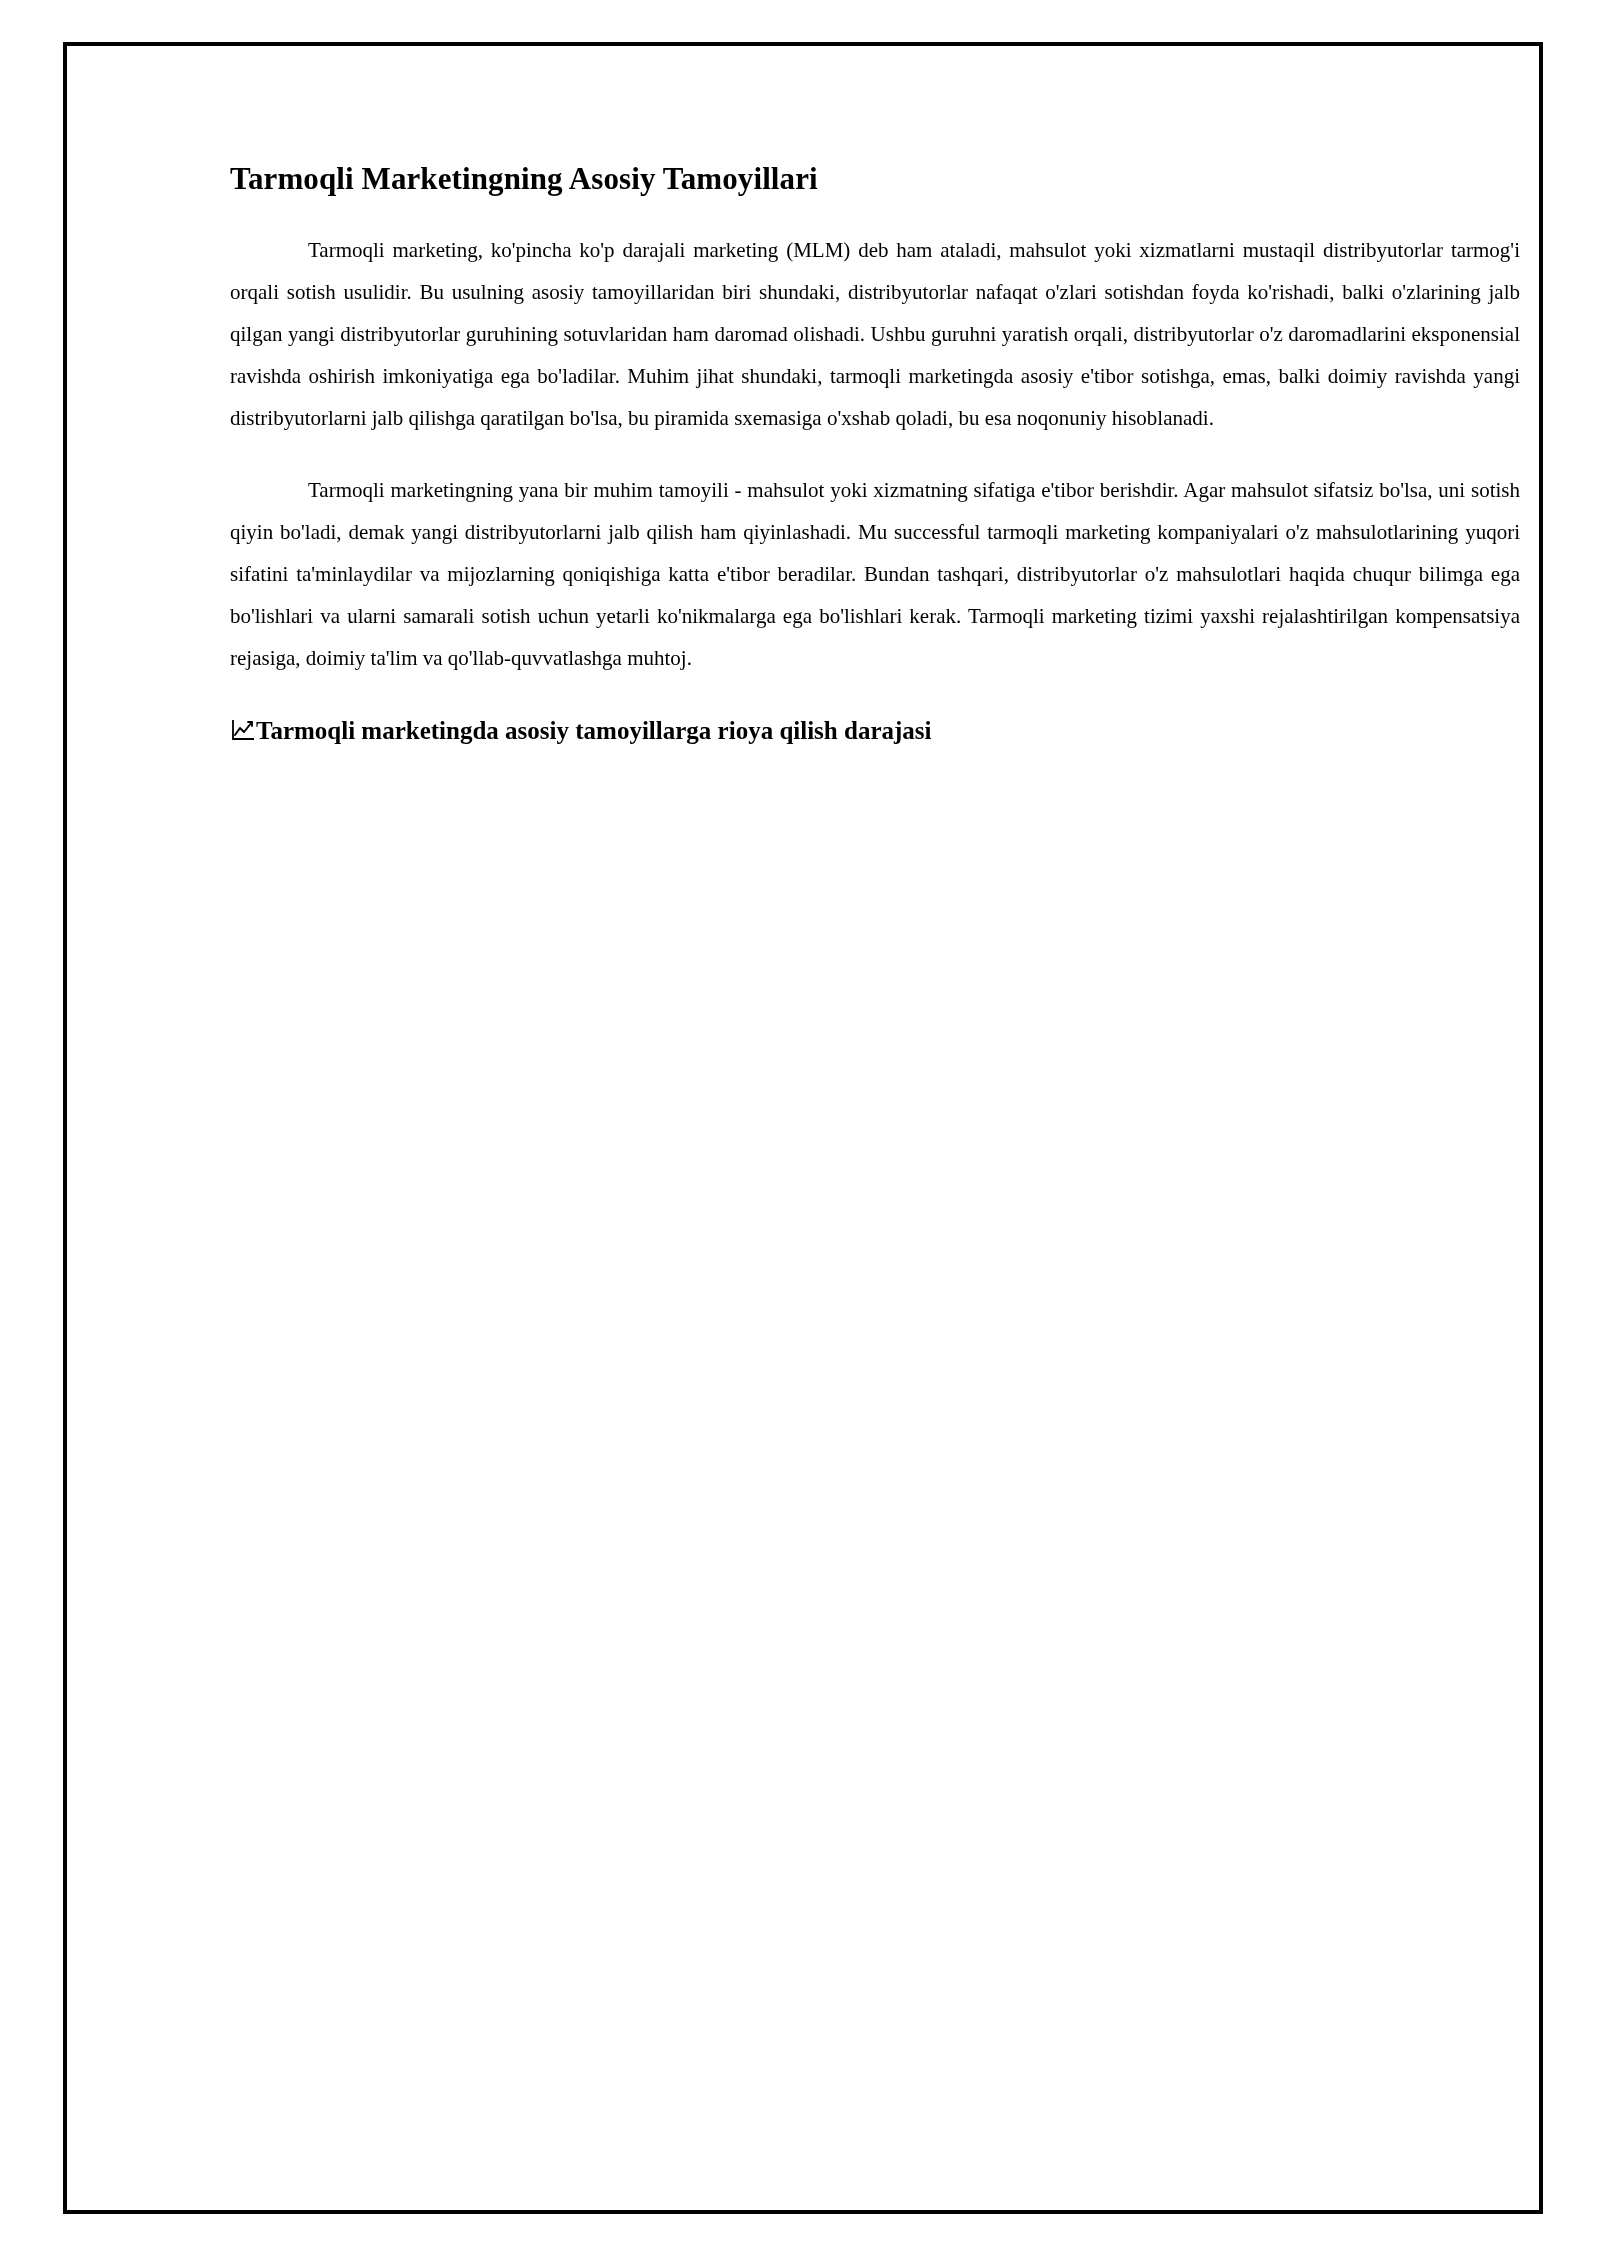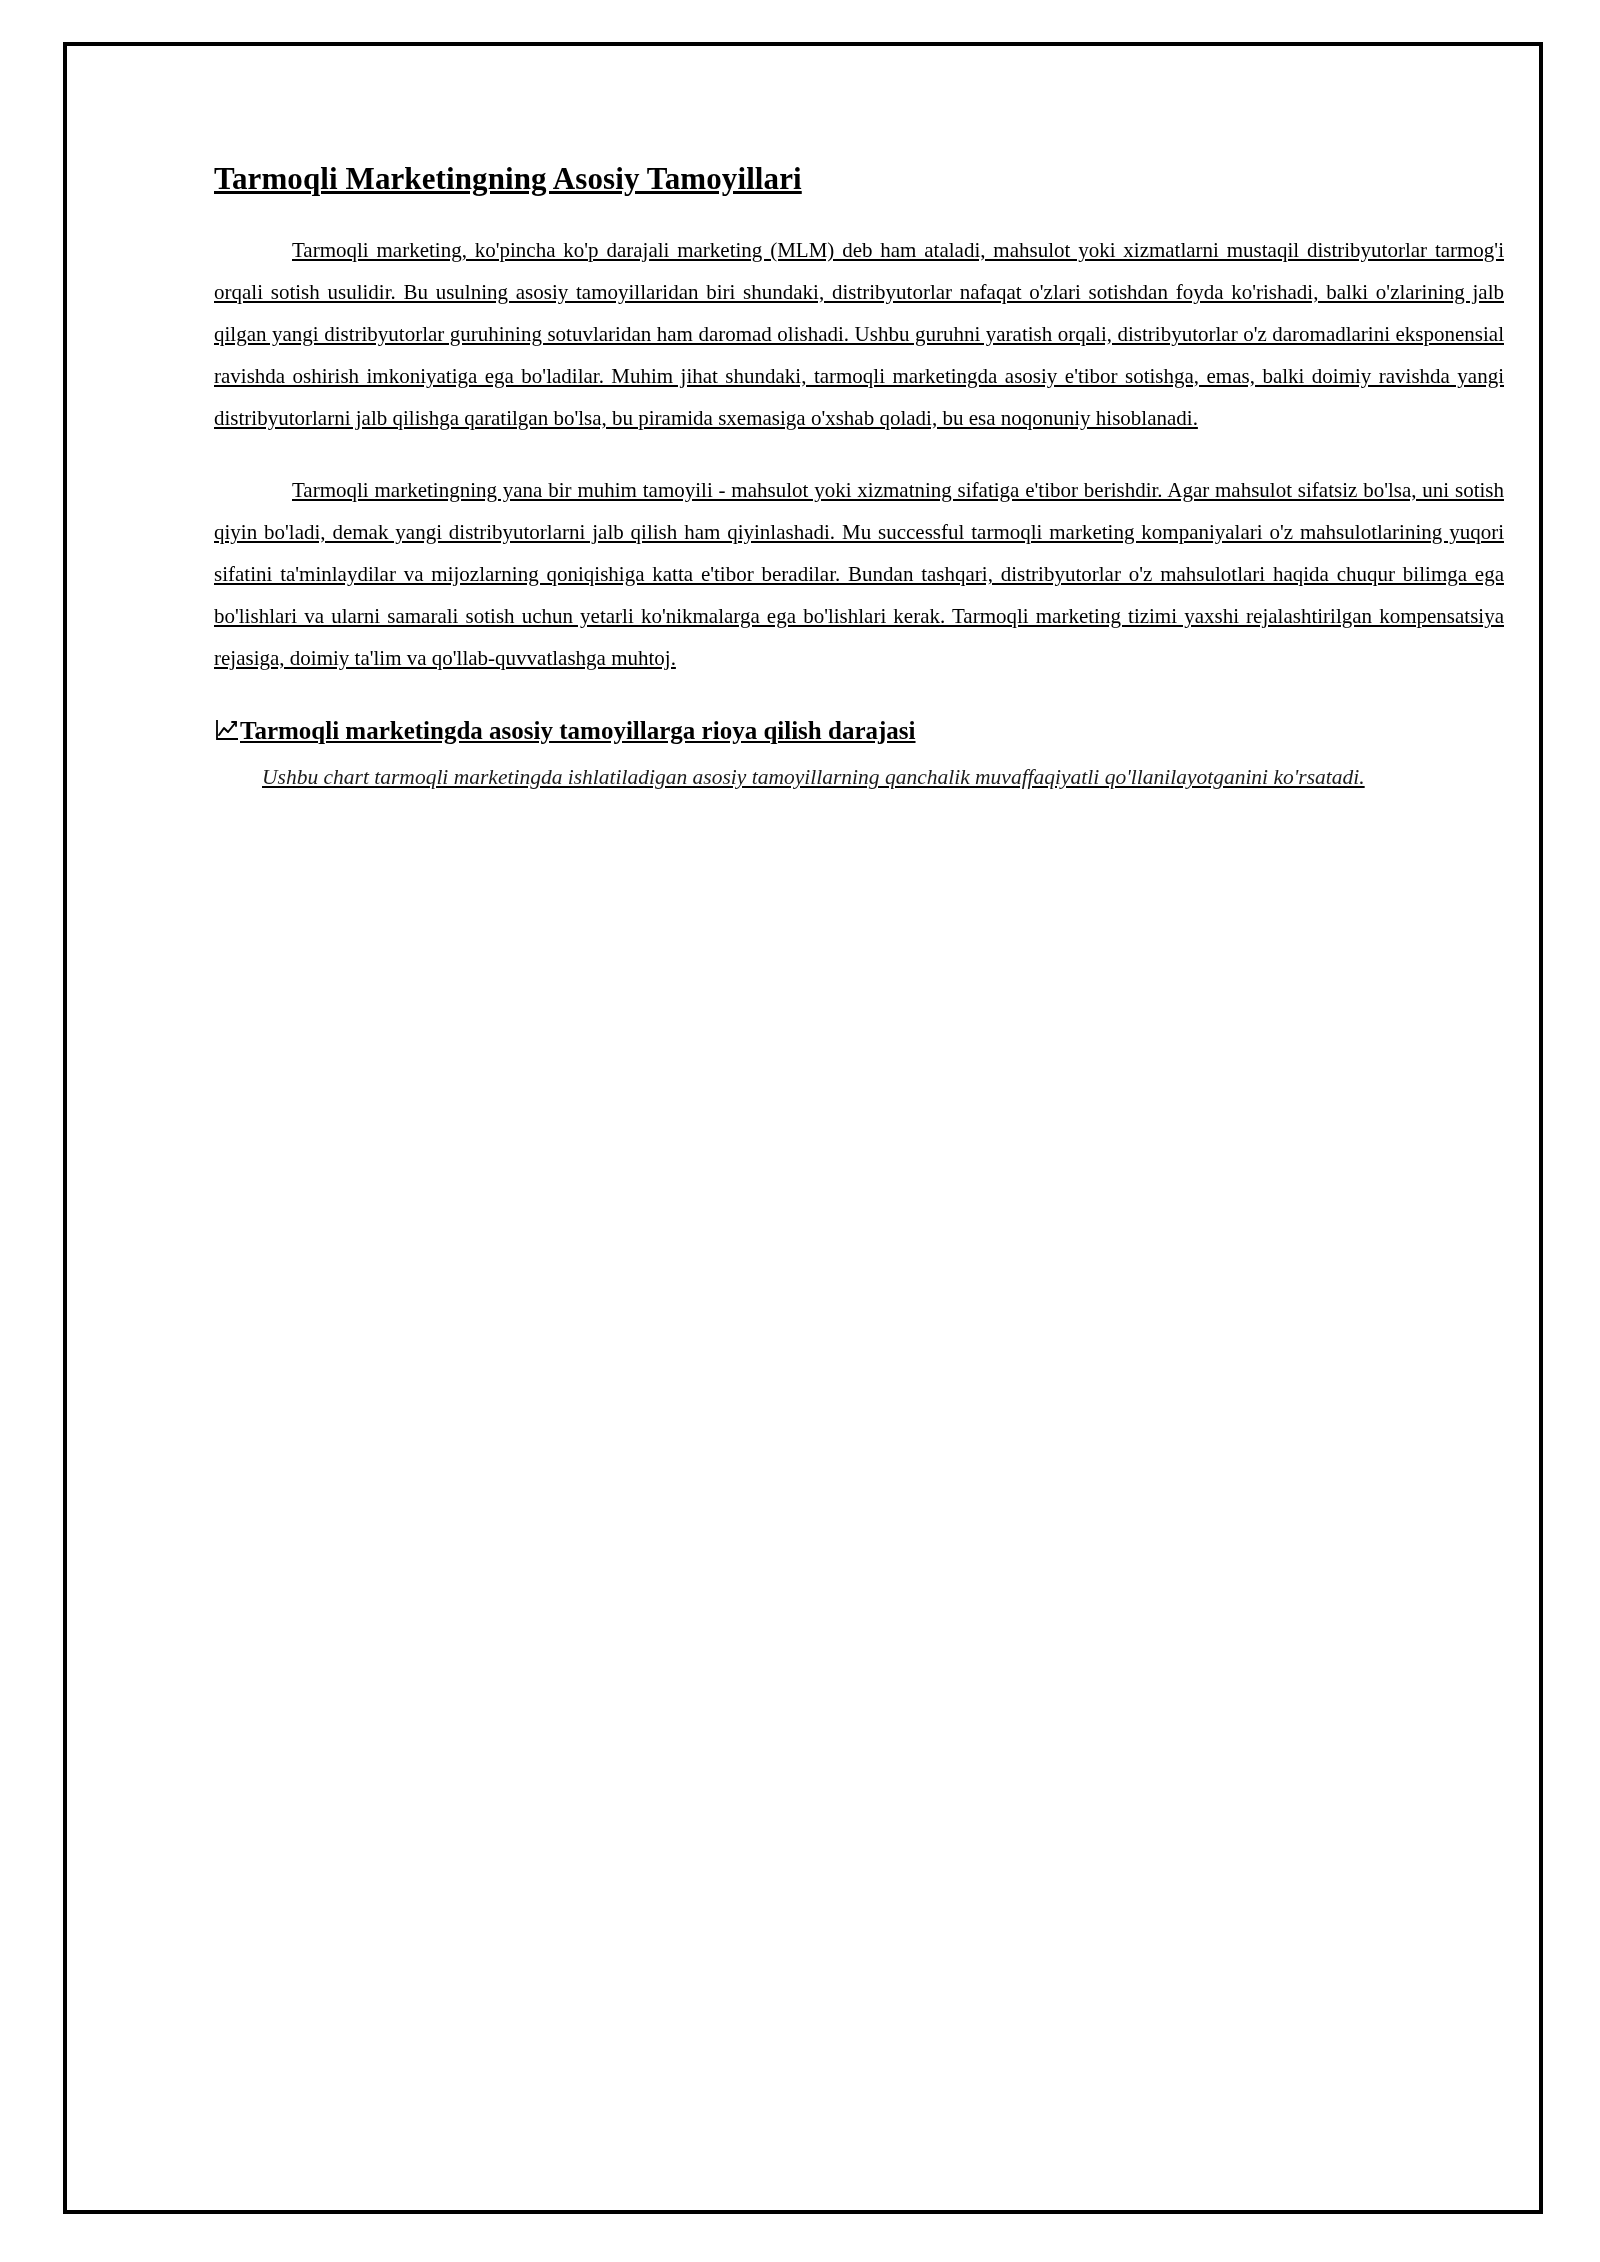--- a/index.html
+++ b/index.html
@@ -37,11 +37,10 @@
 
   .content {
     position: absolute;
-    left: 214px;
+    left: 230px;
     top: 160px;
     width: 1290px;
     box-sizing: border-box;
-    text-decoration: underline;
   }
 
   .doc-title {

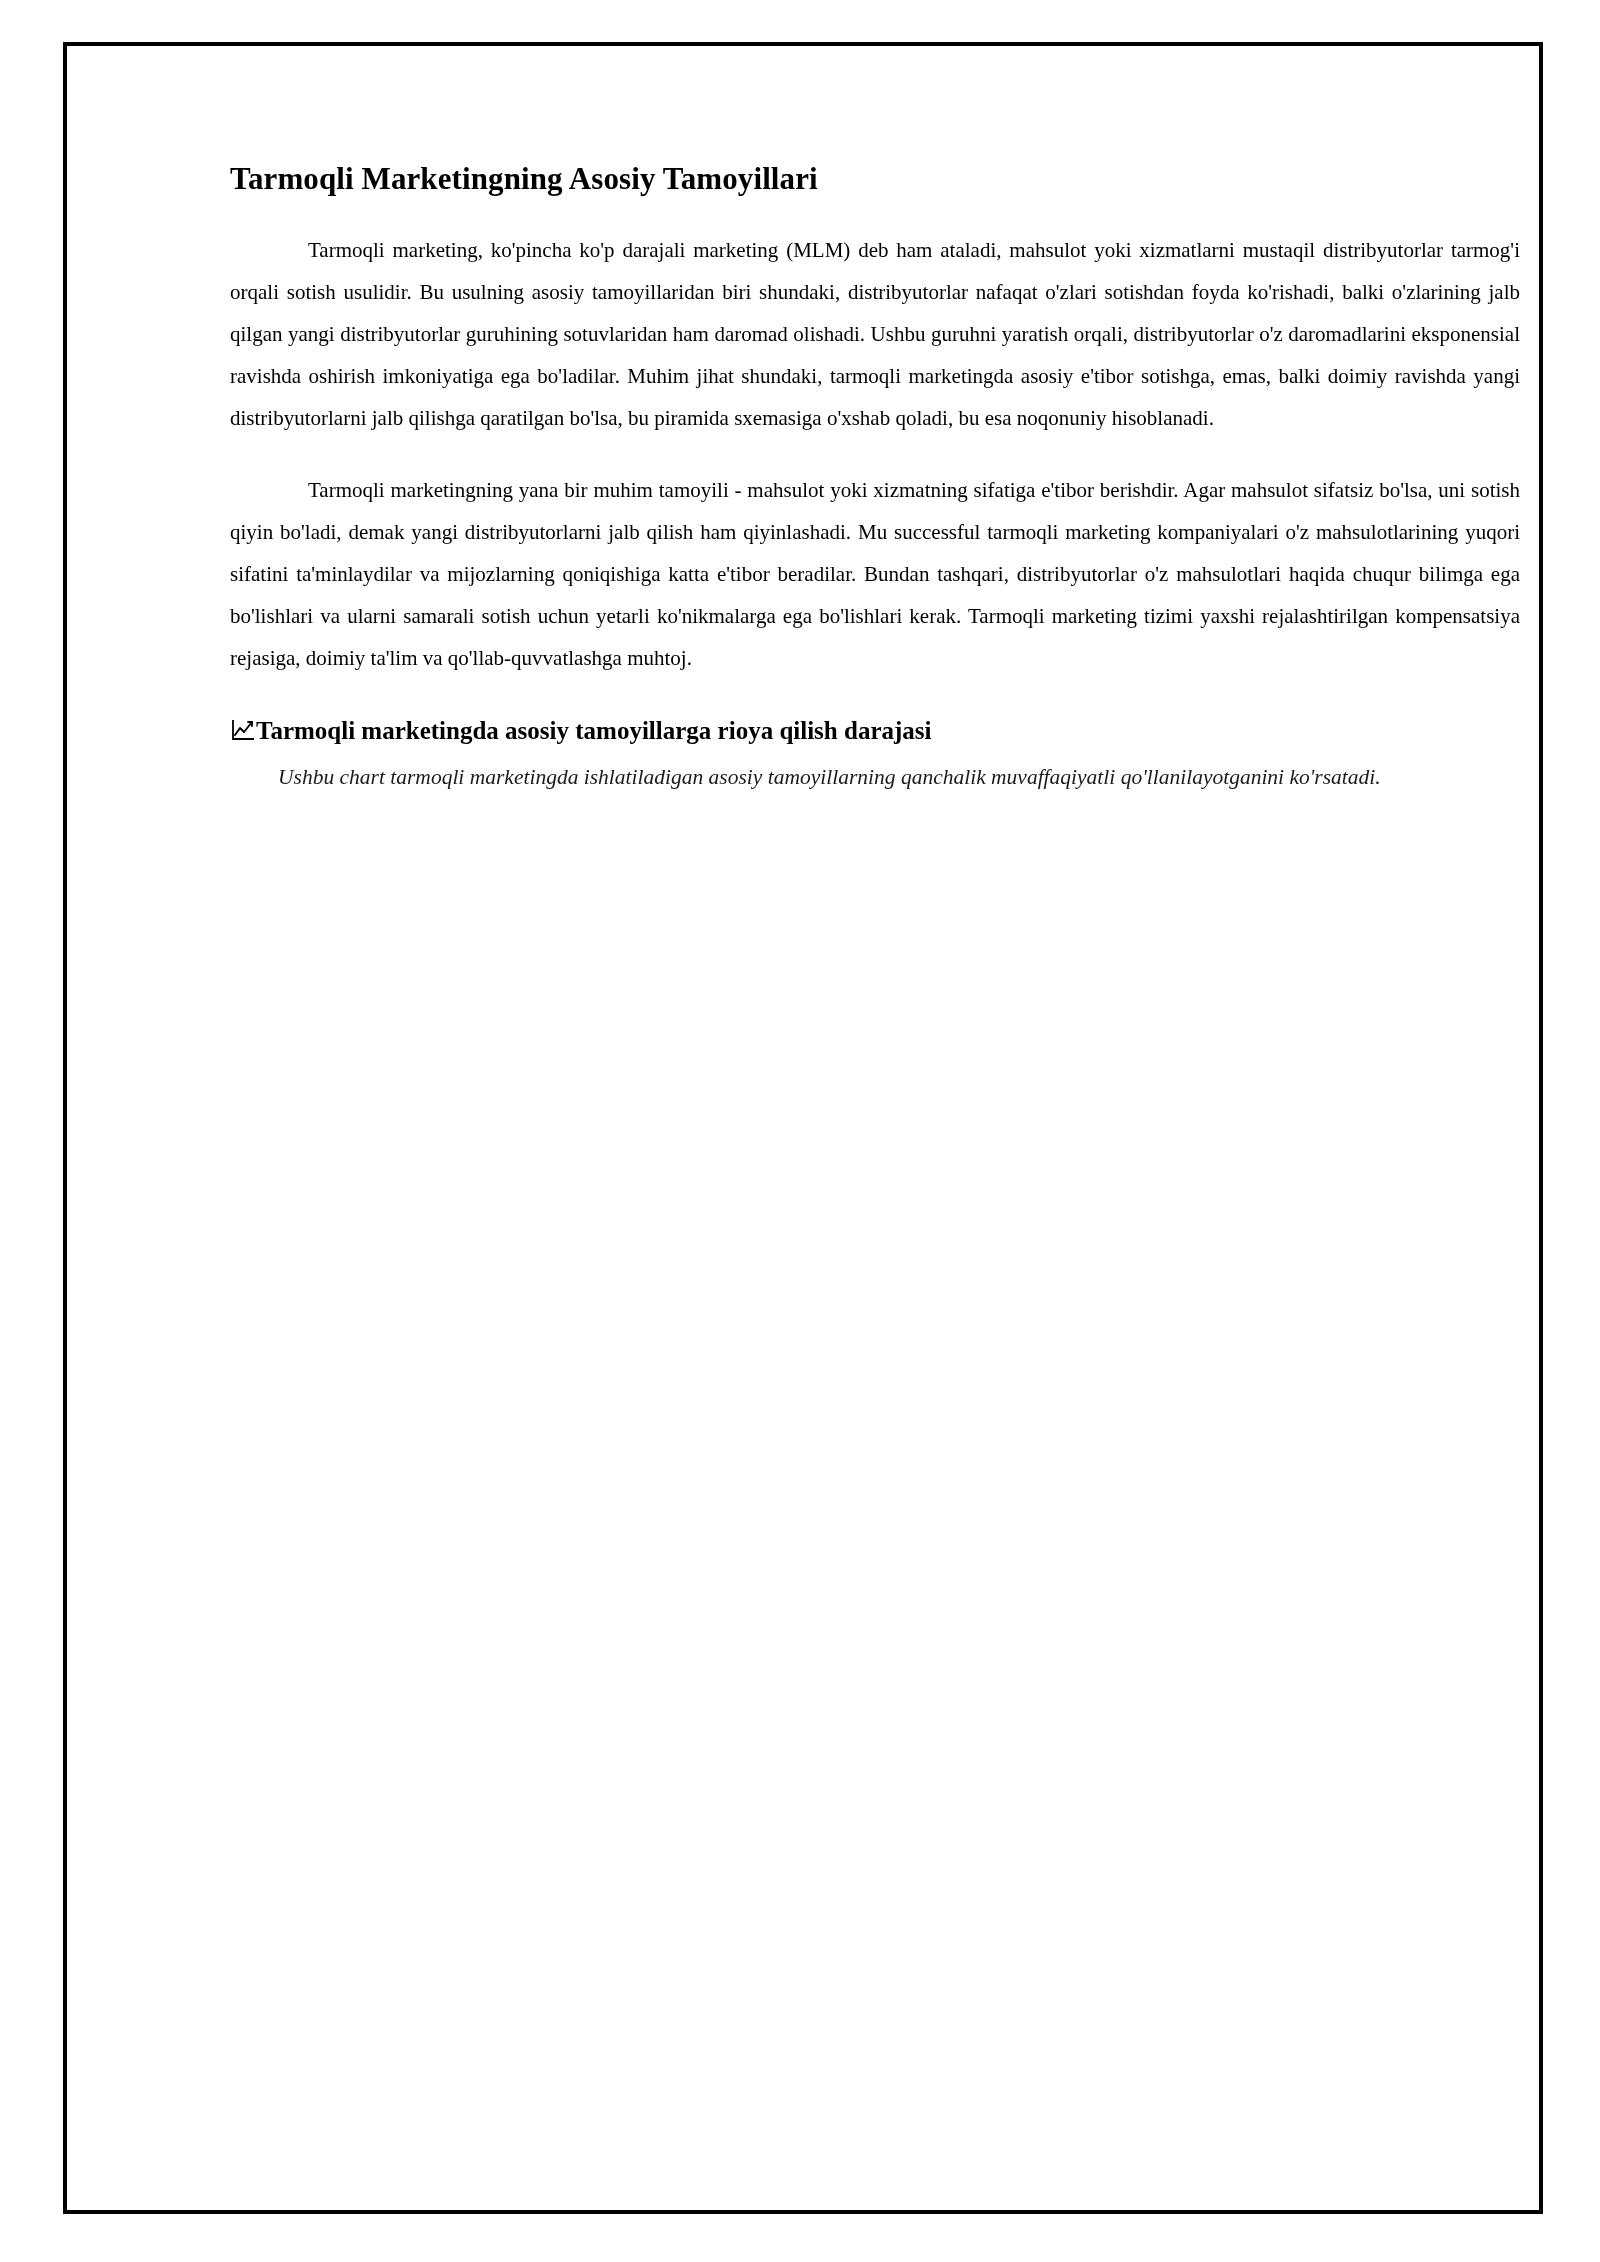--- a/index.html
+++ b/index.html
@@ -134,7 +134,6 @@
         <span>Tarmoqli marketingda asosiy tamoyillarga rioya qilish darajasi</span>
       </div>
 
-      <div class="chart-caption">Ushbu chart tarmoqli marketingda ishlatiladigan asosiy tamoyillarning qanchalik muvaffaqiyatli qo'llanilayotganini ko'rsatadi.</div>
 
       <div class="chart-area"></div>
 

